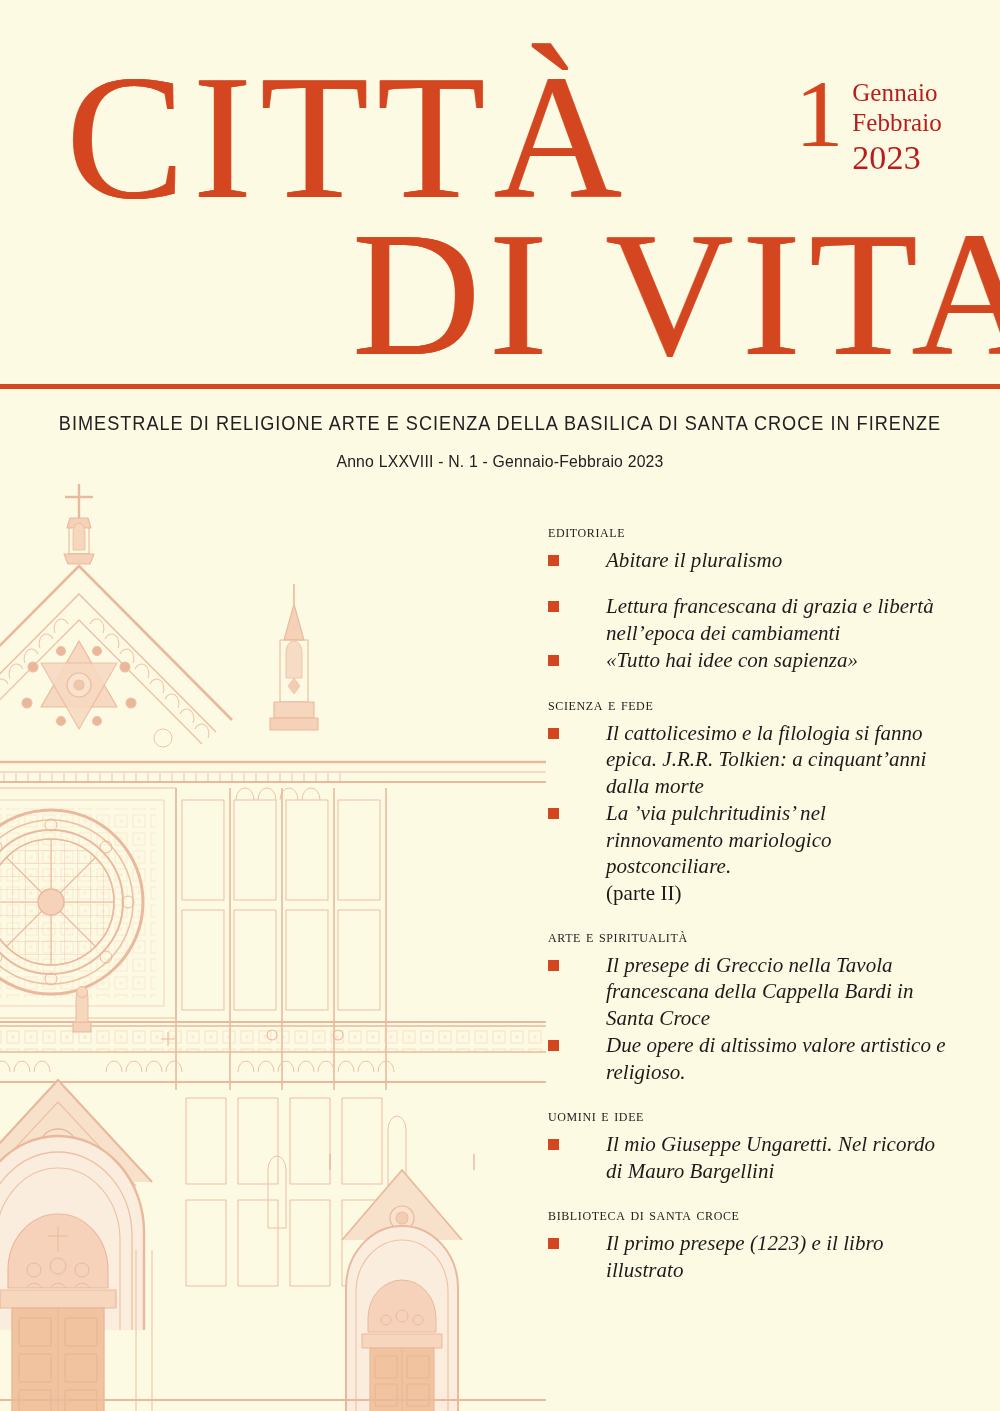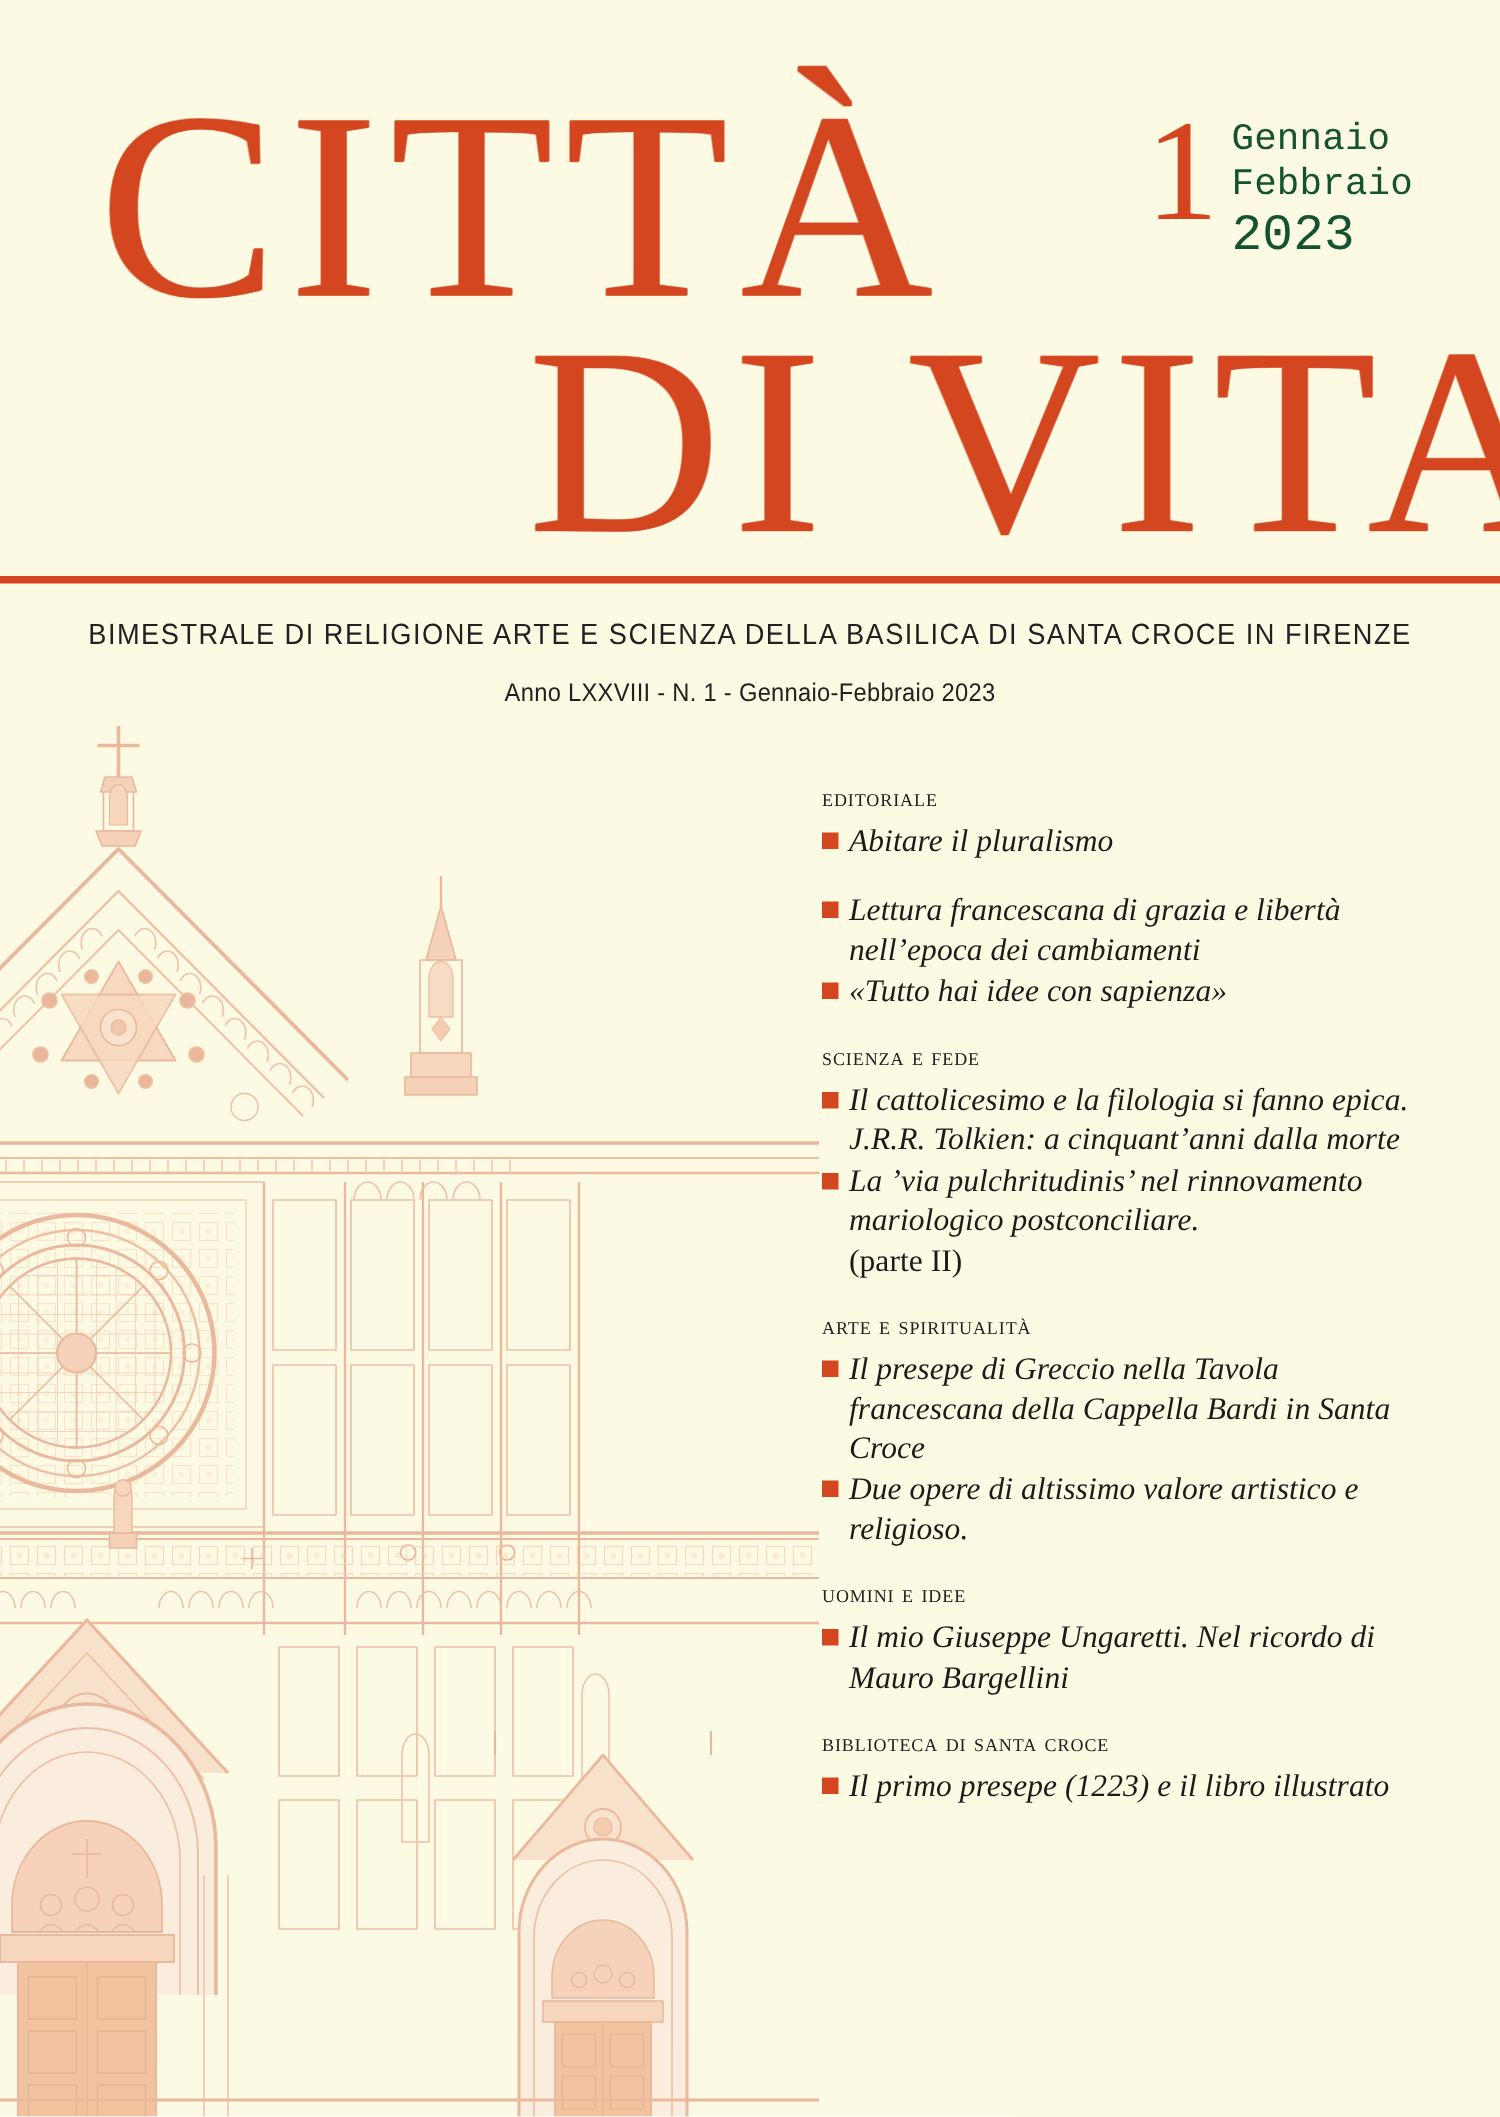--- a/index.html
+++ b/index.html
@@ -85,8 +85,8 @@
     text-shadow: 0.5px 0 0 rgba(212,70,31,.5), -0.5px 0.3px 0 rgba(212,70,31,.4);
   }
   #issue-dates {
-    color: #14532d;
-    font-family: Liberation Mono, monospace;
+    color: #b91c1c;
+    font-family: Liberation Serif, serif;
     padding-top: 6px;
   }
   #issue-dates .m {

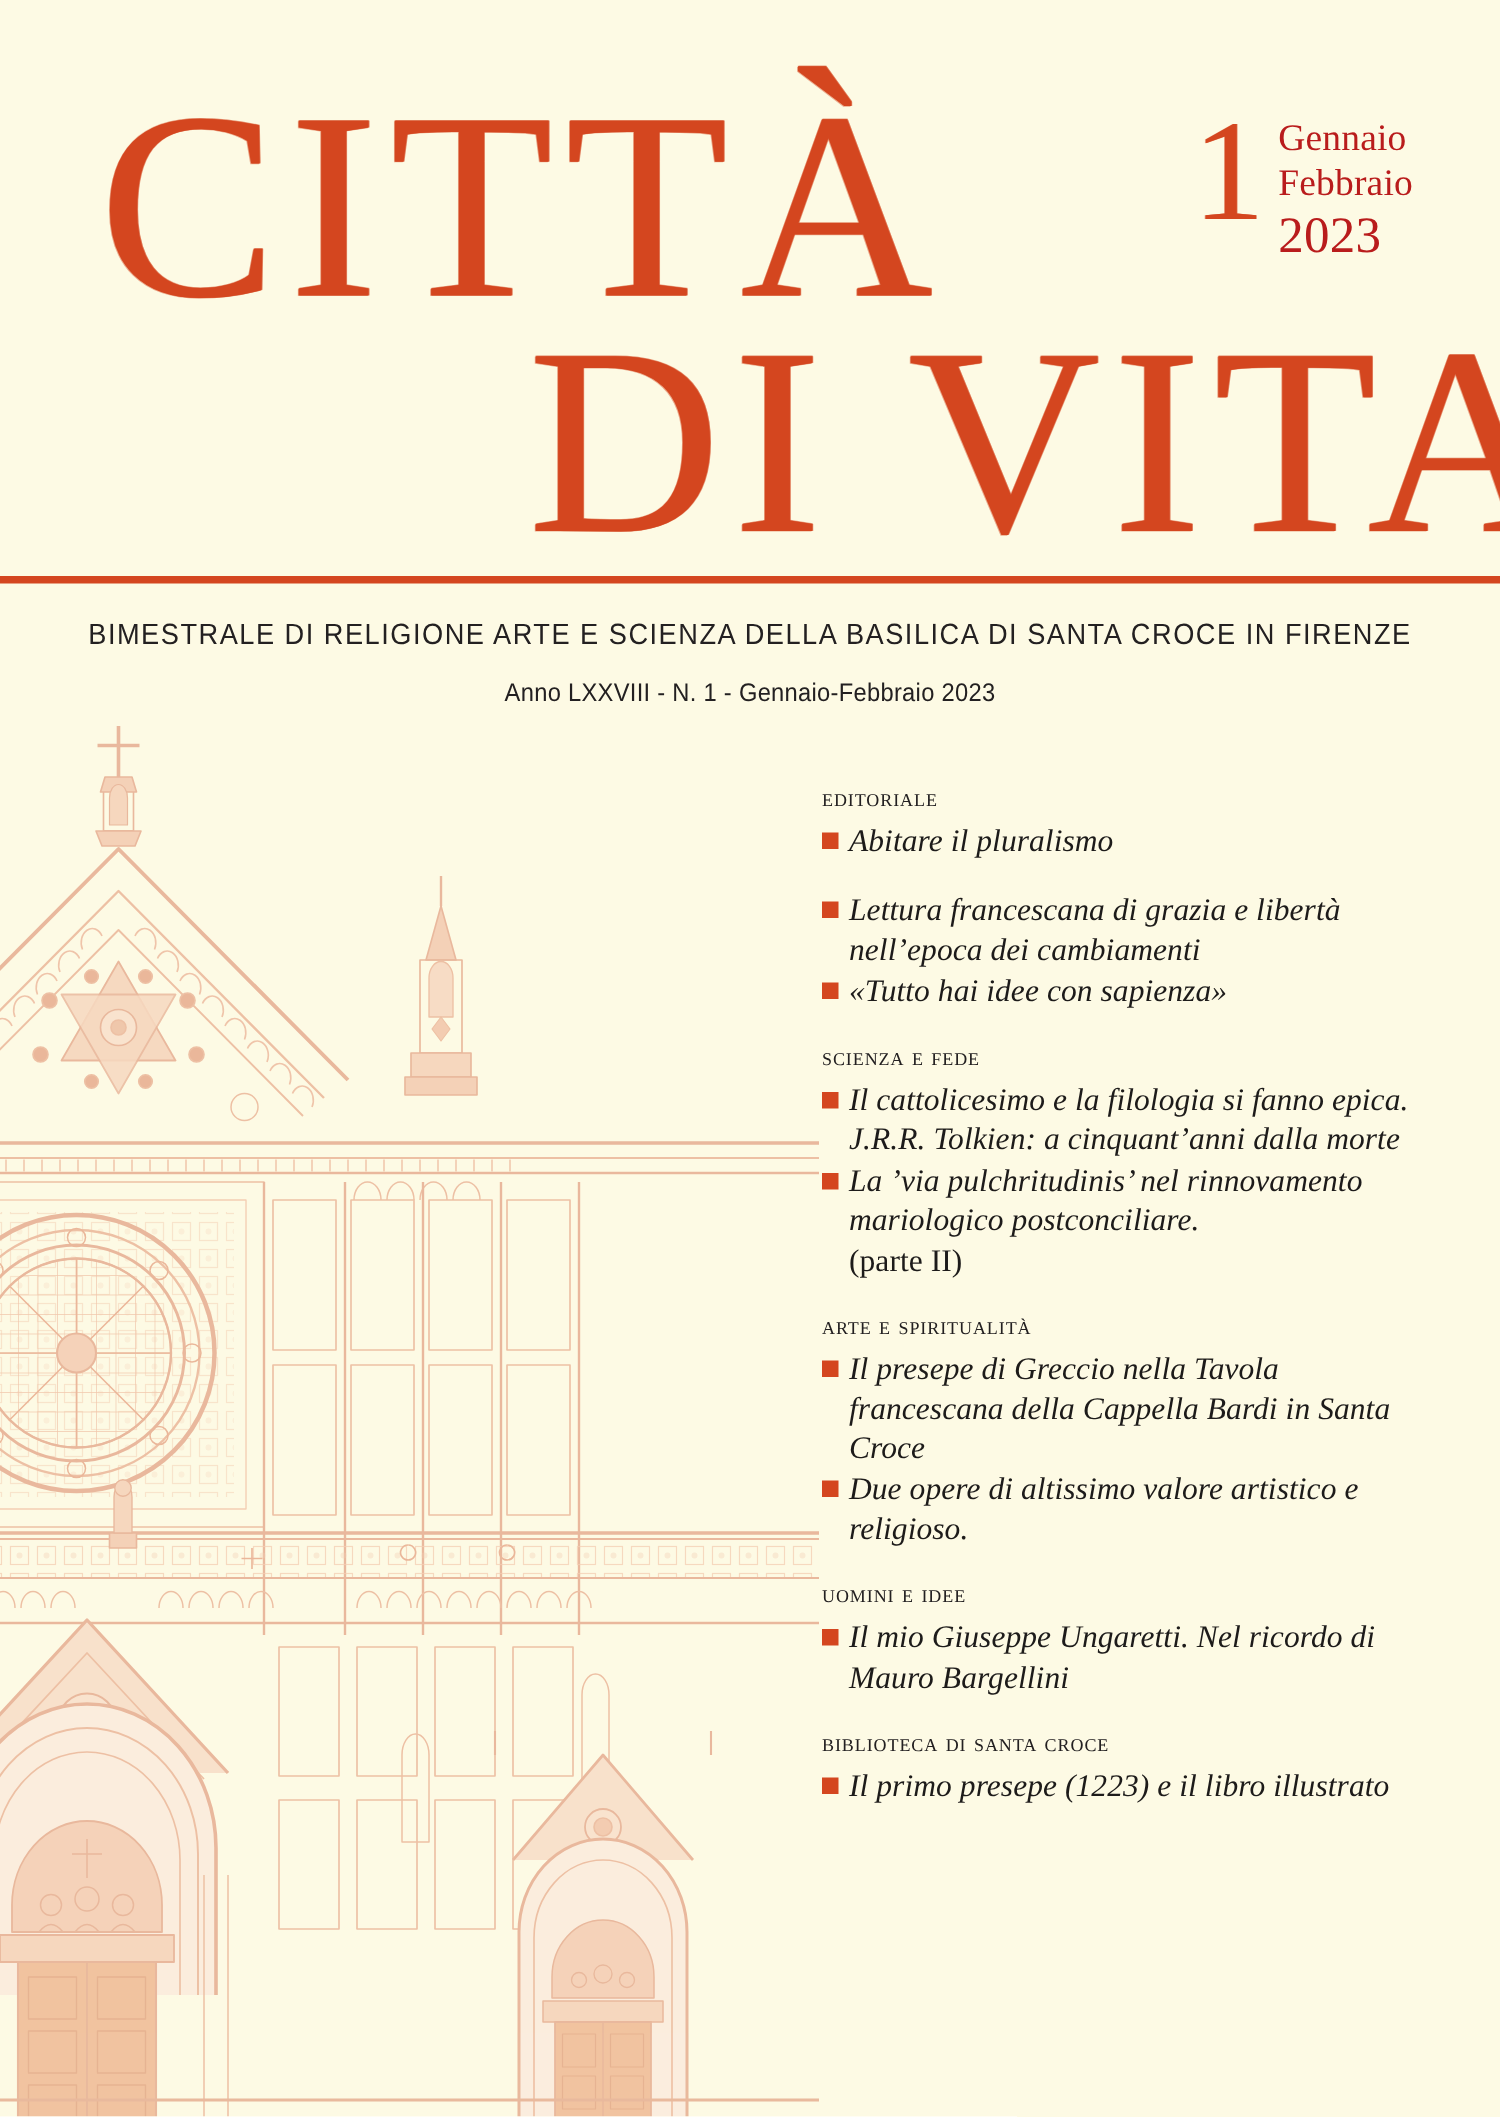--- a/index.html
+++ b/index.html
@@ -182,6 +182,7 @@
     line-height: 1.26;
     color: #1d1b1a;
     letter-spacing: 0.002em;
+    margin-left: 40px;
   }
   .item-text .roman { font-style: normal; }
 </style>

